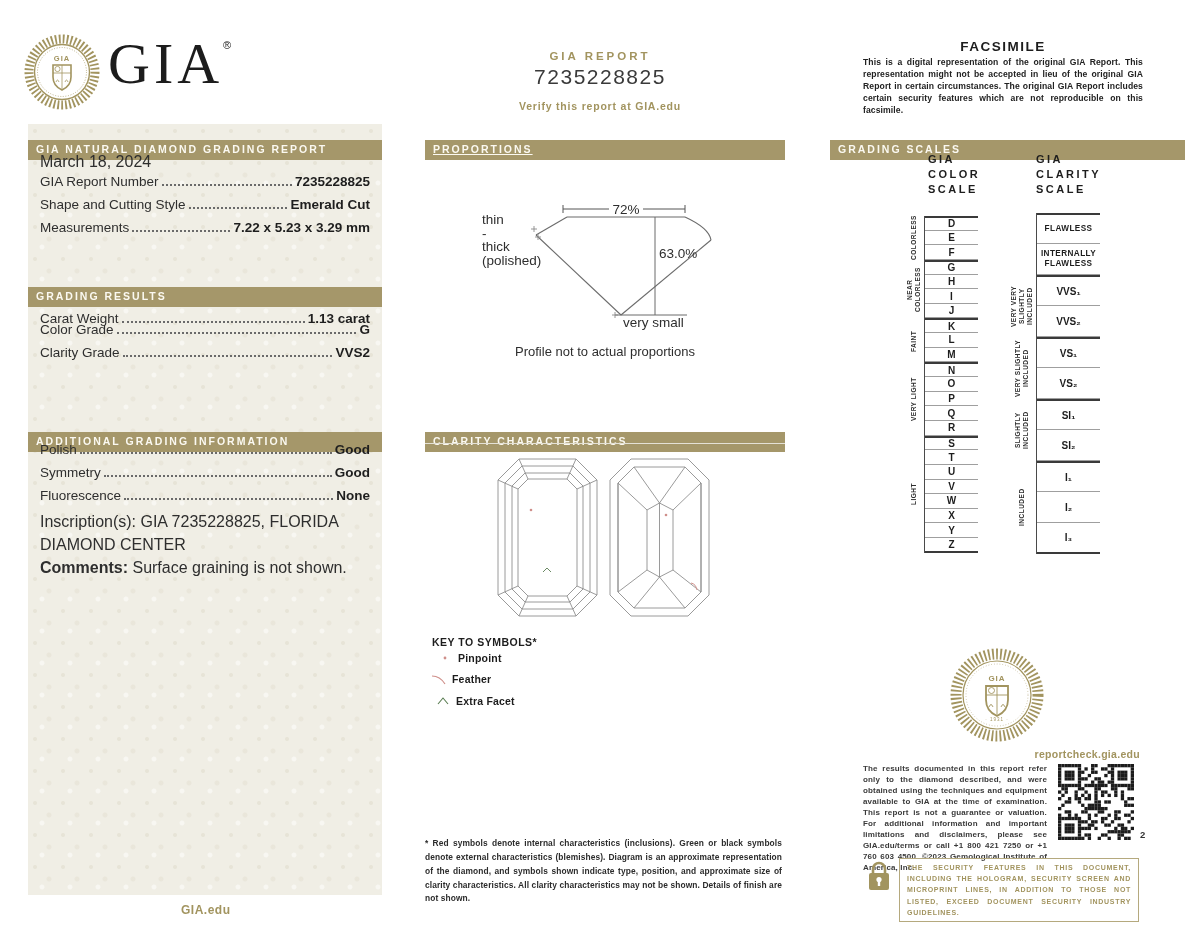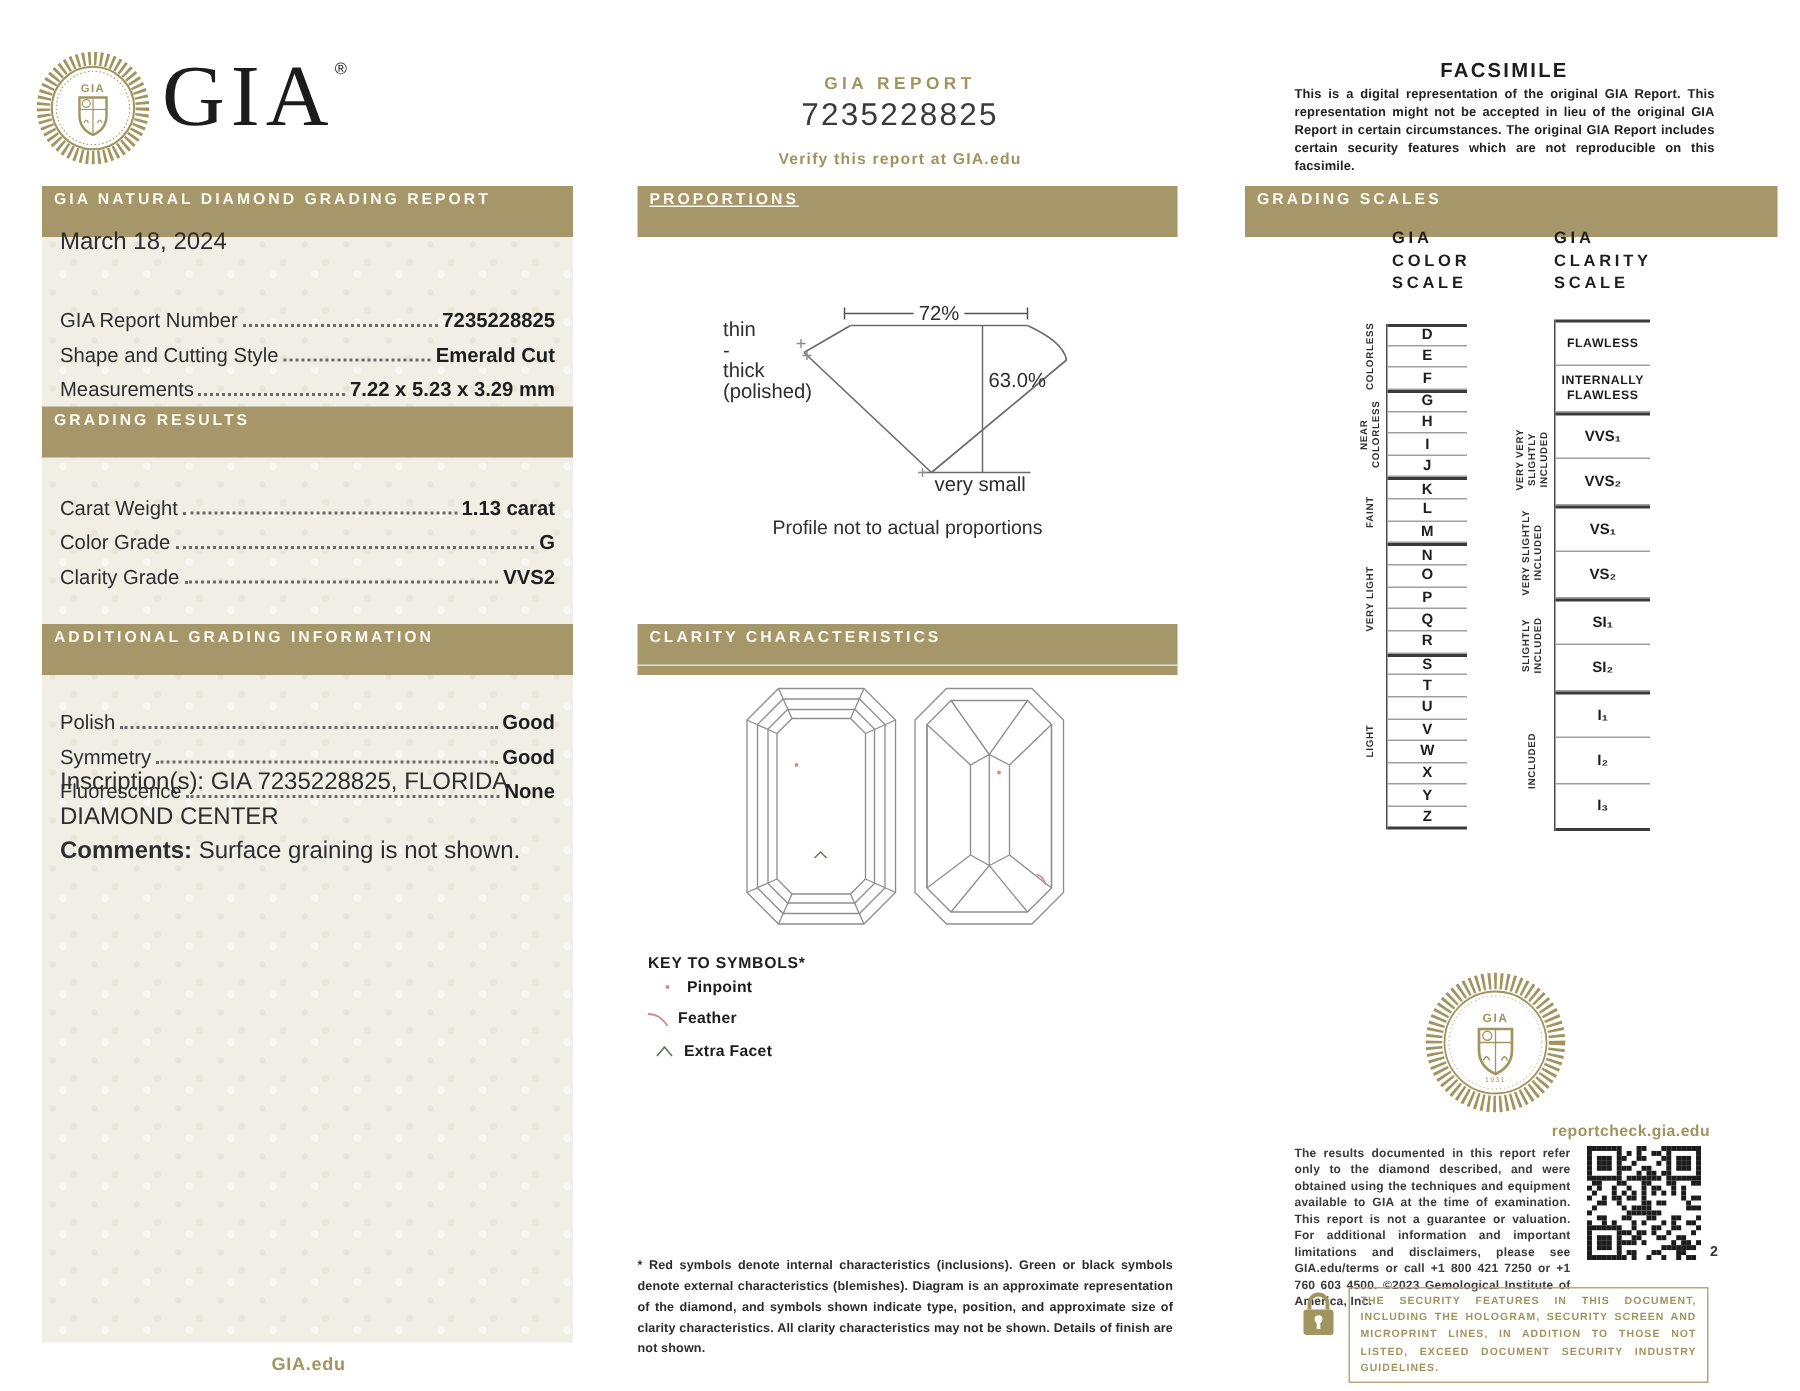--- a/index.html
+++ b/index.html
@@ -23,7 +23,7 @@
   
   .bar {
     background:#a5976a; color:#fbf9f1; font-size:10.5px; font-weight:bold;
-    letter-spacing:2px; height:34px; line-height:18px; padding-left:8px;
+    letter-spacing:2px; height:20px; line-height:18px; padding-left:8px;margin-top:16px;
   }
 
   

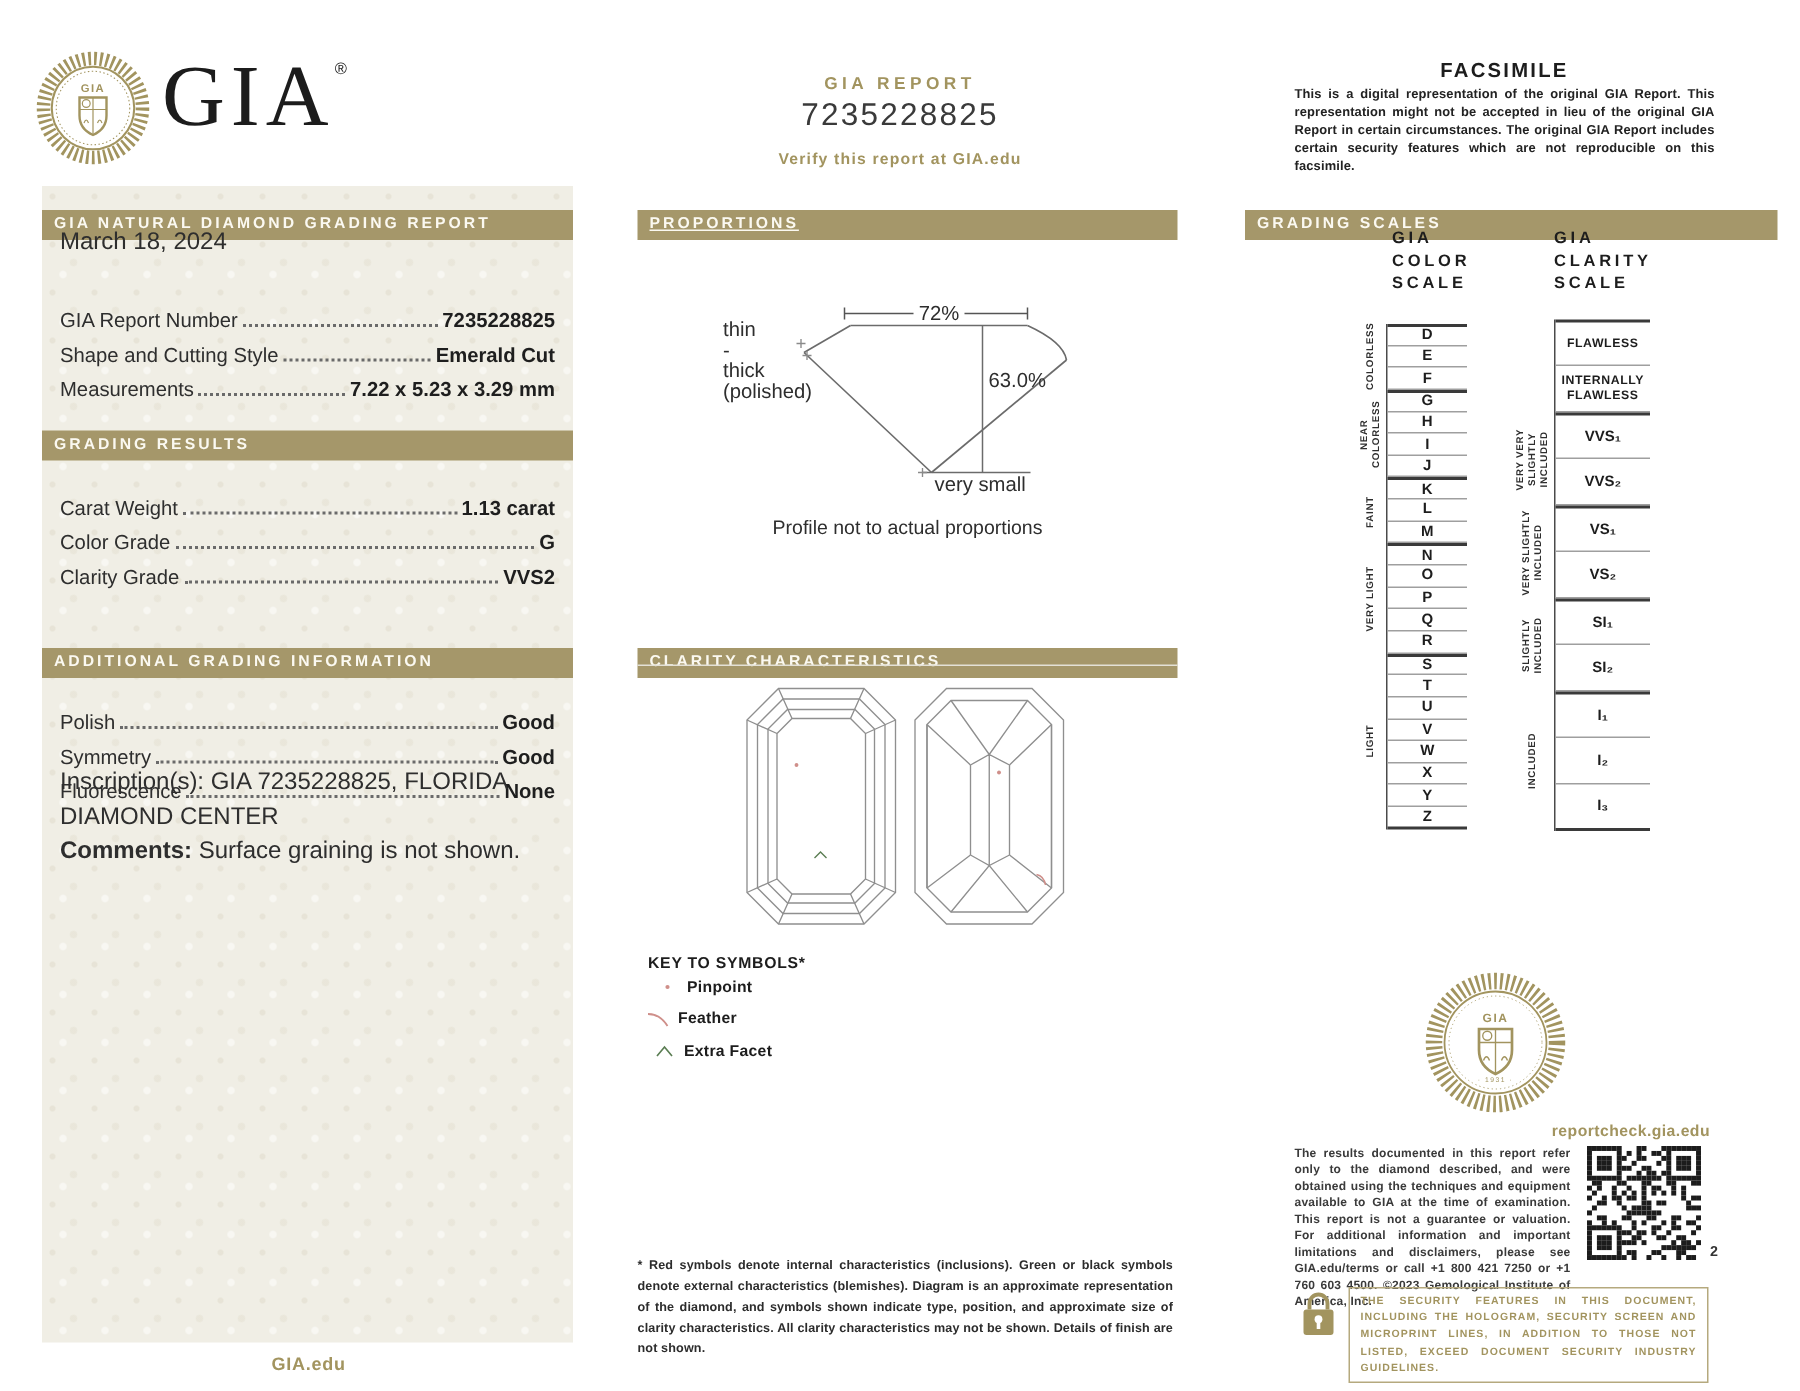--- a/index.html
+++ b/index.html
@@ -38,7 +38,7 @@
   }
   #left-panel .bar { position:absolute; left:0; width:354px; }
   .lrow { position:absolute; left:12px; width:330px; display:flex; align-items:flex-end; font-size:13.5px; }
-  .lrow .lbl { white-space:nowrap; color:#2e2e2e;margin-top:32px; }
+  .lrow .lbl { white-space:nowrap; color:#2e2e2e; }
   .lrow .dots { flex:1; border-bottom:2px dotted #6a6a6a; margin:0 3px 3px 3px; min-width:10px; }
   .lrow .val { white-space:nowrap; font-weight:bold; color:#1e1e1e; }
   .ltext { position:absolute; left:12px; width:332px; font-size:16px; line-height:23px; color:#2e2e2e; }

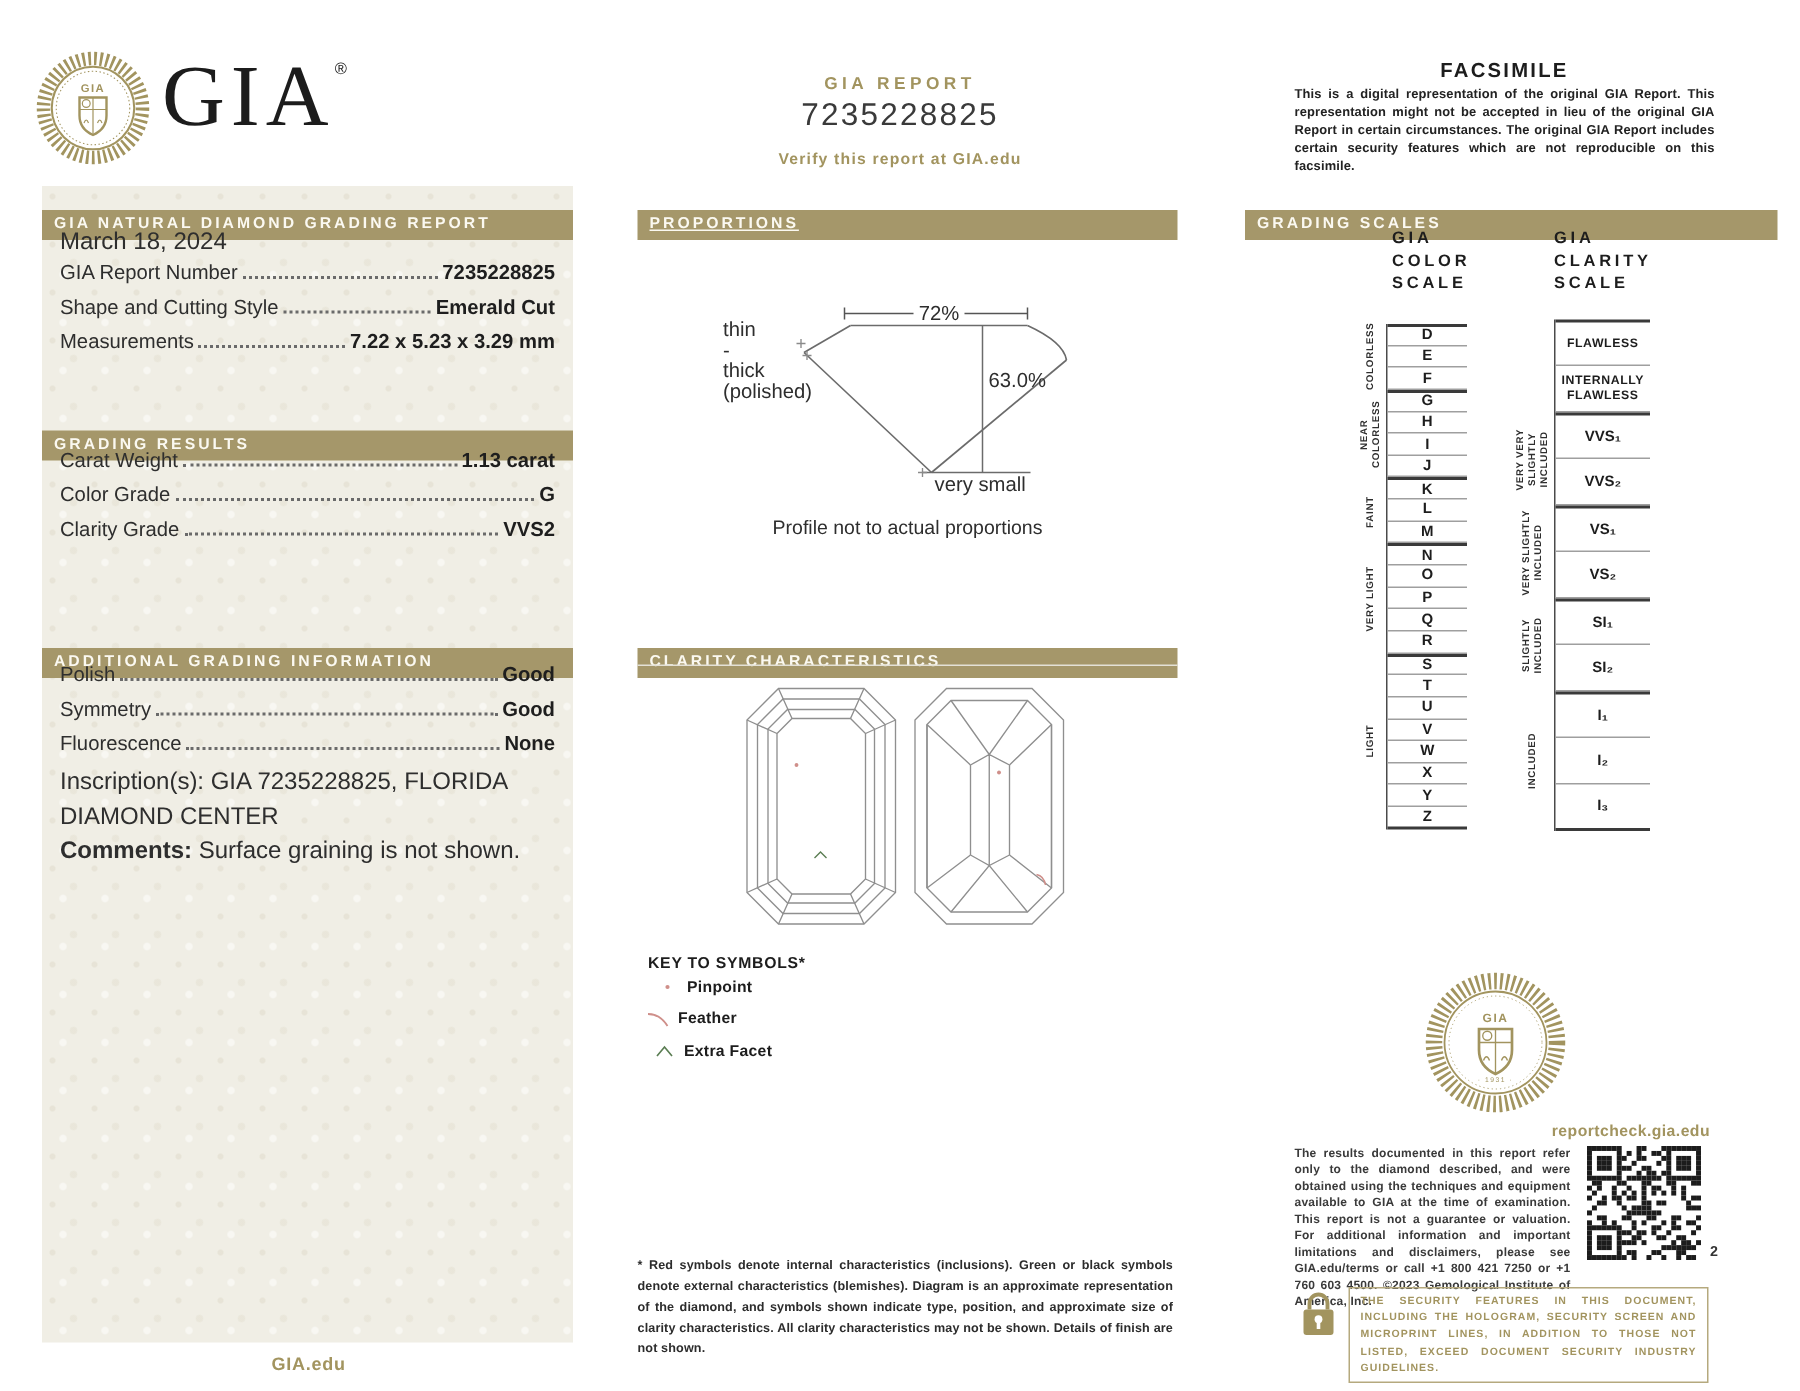--- a/index.html
+++ b/index.html
@@ -140,7 +140,7 @@
 
     <div class="bar" style="top:147px;">GRADING RESULTS</div>
 
-    <div class="lrow" style="top:175px;">
+    <div class="lrow" style="top:187px;">
       <span class="lbl">Carat Weight</span>
       <span class="dots"></span>
       <span class="val">1.13 carat</span>

